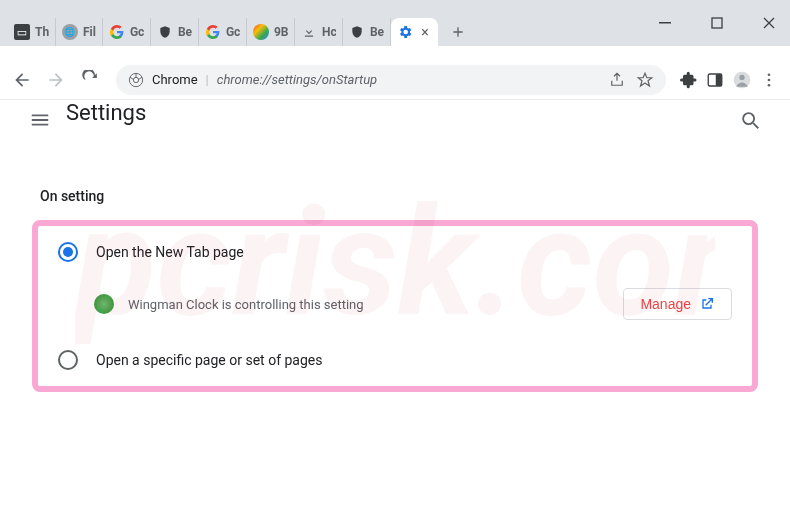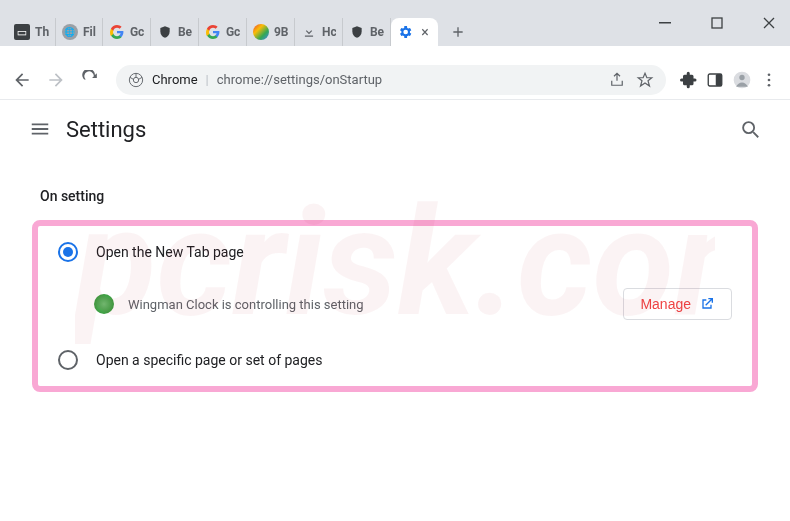--- a/index.html
+++ b/index.html
@@ -120,7 +120,7 @@
   }
   .omnibox .chip { color: #202124; font-size: 13px; }
   .omnibox .sep { color: #bdc1c6; }
-  .omnibox .path { color: #5f6368; font-size: 13px; flex: 1; }
+  .omnibox .path { color: #5f6368; font-size: 13px; flex: 1; font-style: italic; }
   .omni-actions { display: flex; gap: 10px; align-items: center; }
   .toolbar-right { display: flex; gap: 8px; align-items: center; padding: 0 4px 0 2px; }
 

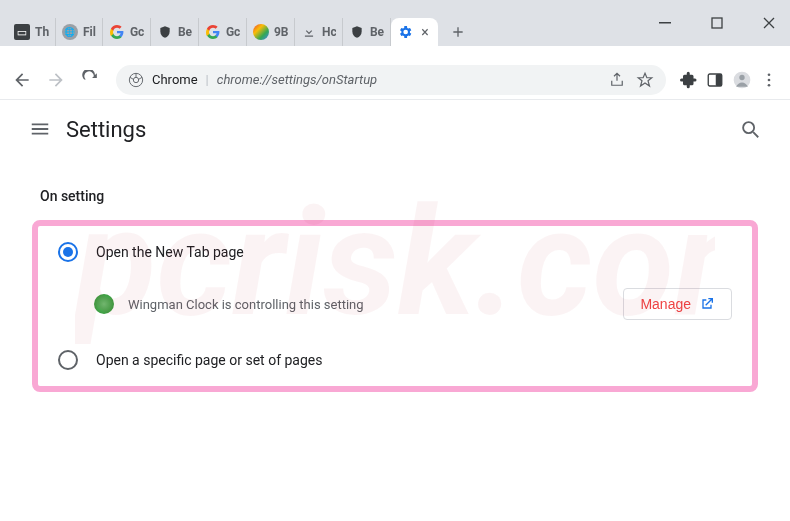--- a/index.html
+++ b/index.html
@@ -127,7 +127,7 @@
   
   .header {
     height: 58px;
-    display: flex; align-items: center;
+    display: flex; align-items: flex-start;
     padding: 0 20px;
   }
   .hamburger {

